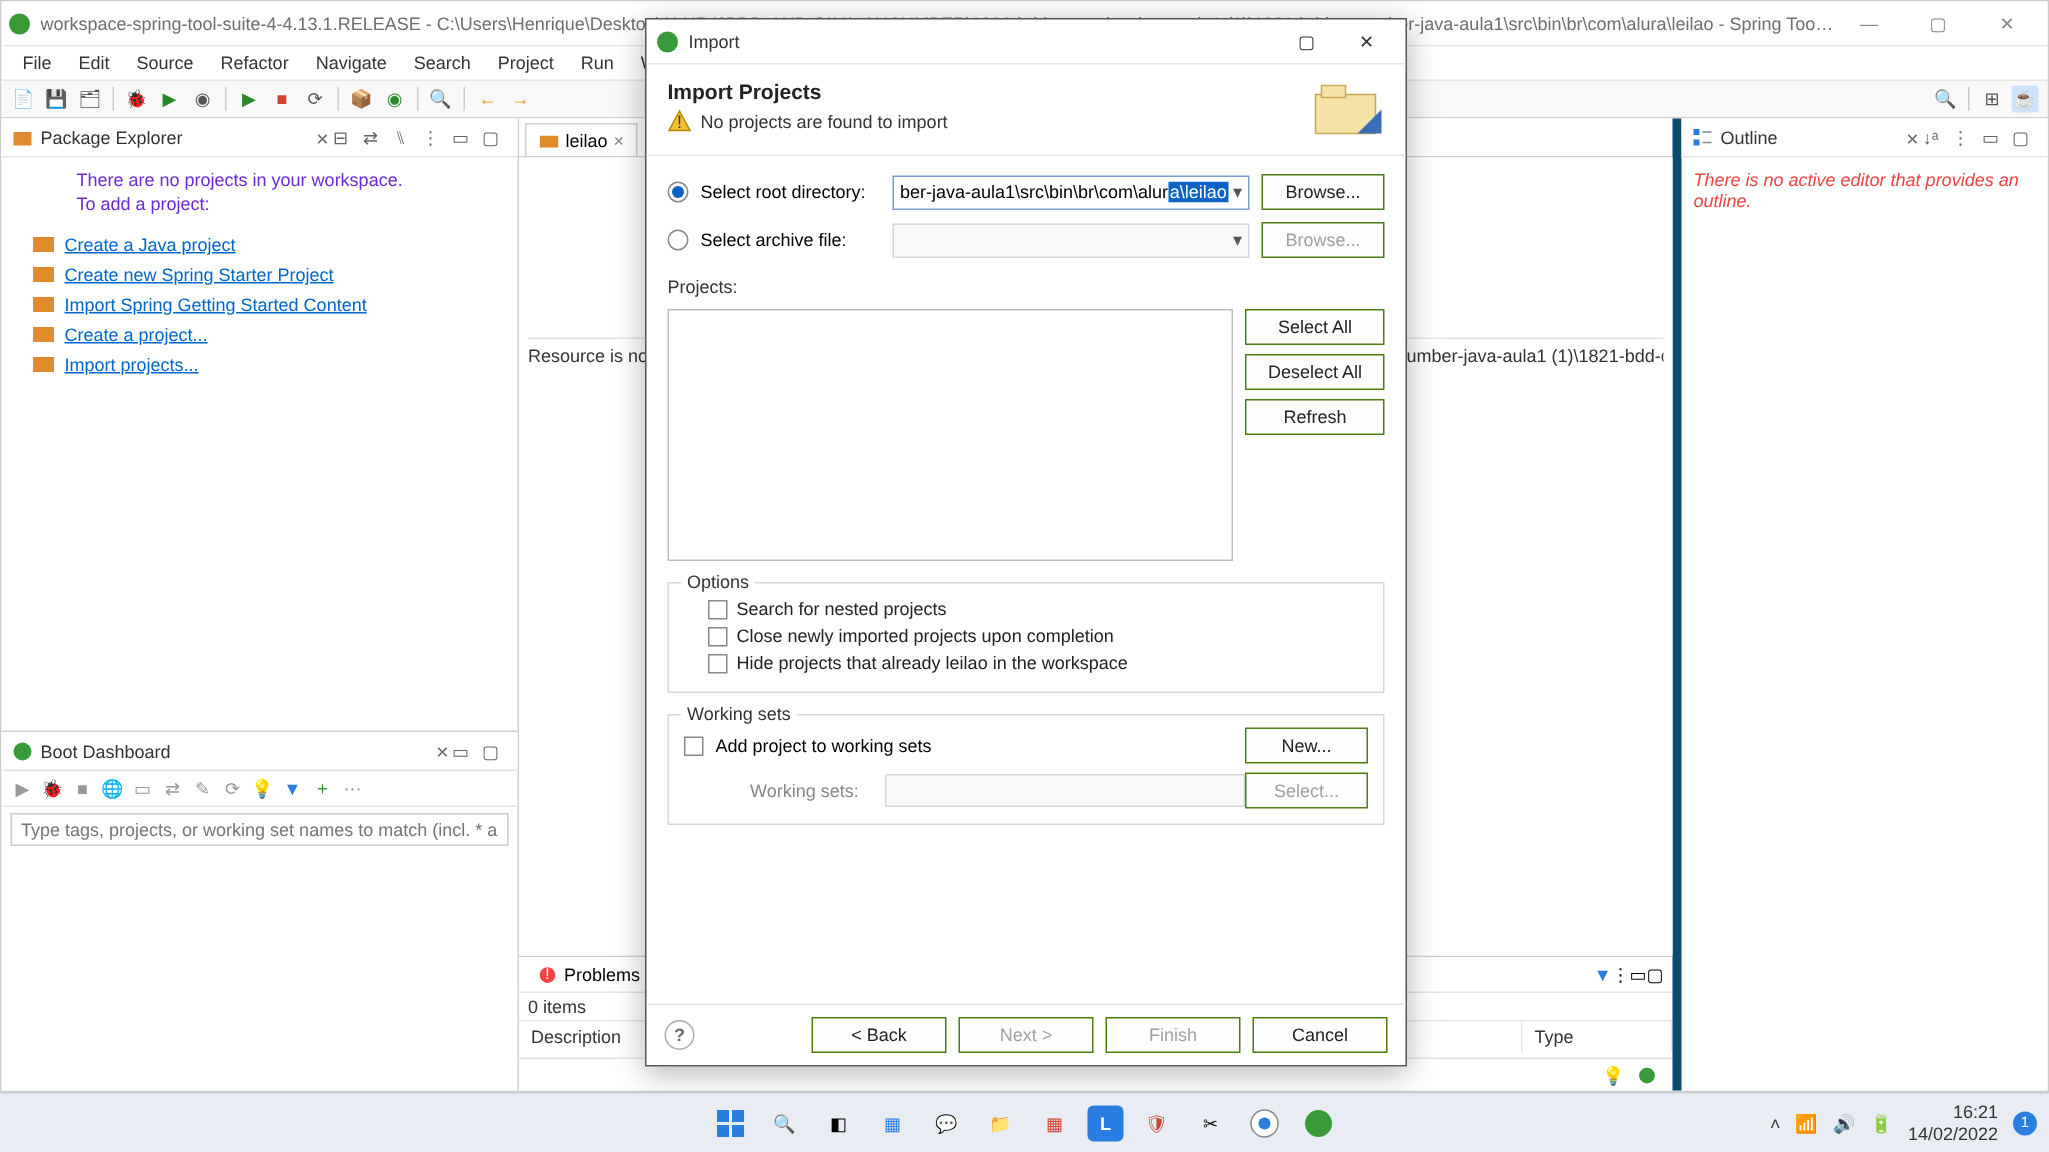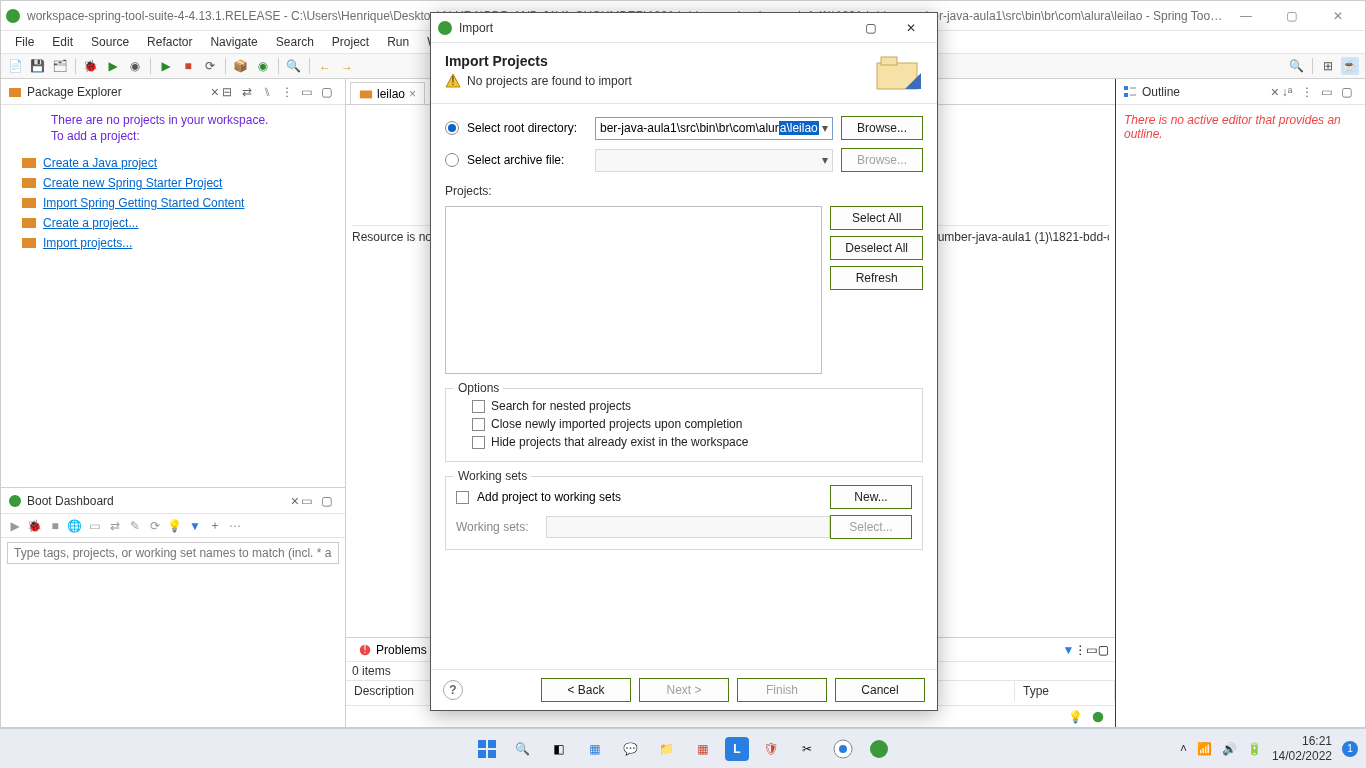--- a/index.html
+++ b/index.html
@@ -59,7 +59,7 @@
 .status-area { height: 22px; border-top: 1px solid #e5e5e5; display: flex; align-items: center; justify-content: flex-end; padding: 0 10px; gap: 8px; }
 
 
-.right-col { width: 250px; border-left: 1px solid #0c4a6e; display: flex; flex-direction: column; }
+.right-col { width: 250px; border-left: 6px solid #0c4a6e; display: flex; flex-direction: column; }
 .outline-body { padding: 8px; color: #ef4444; font-style: italic; }
 
 

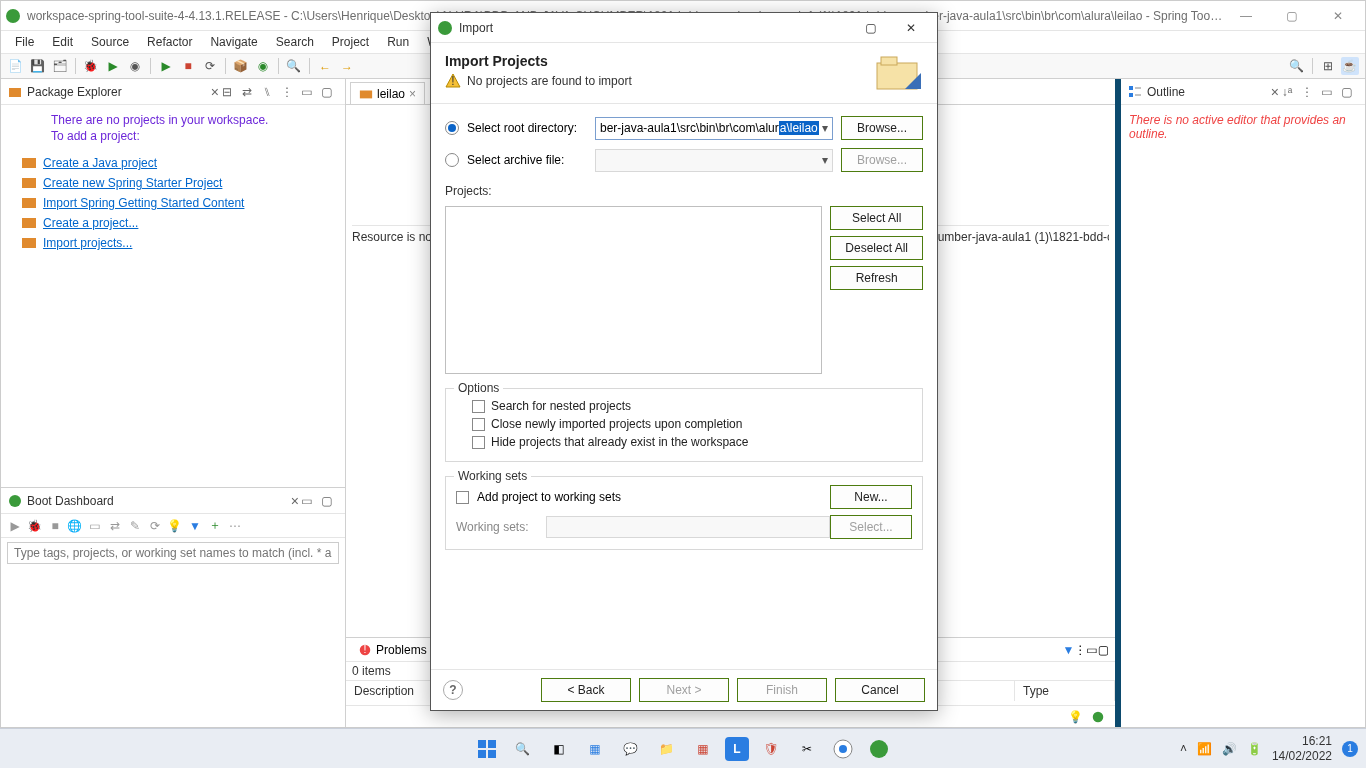--- a/index.html
+++ b/index.html
@@ -382,7 +382,7 @@
         </div>
       <div class="chk-row">
           <span class="chk"></span>
-          <span>Hide projects that already exist in the workspace</span>
+          <span>Hide projects that already leilao in the workspace</span>
         </div>
     </div>
     <div class="group">

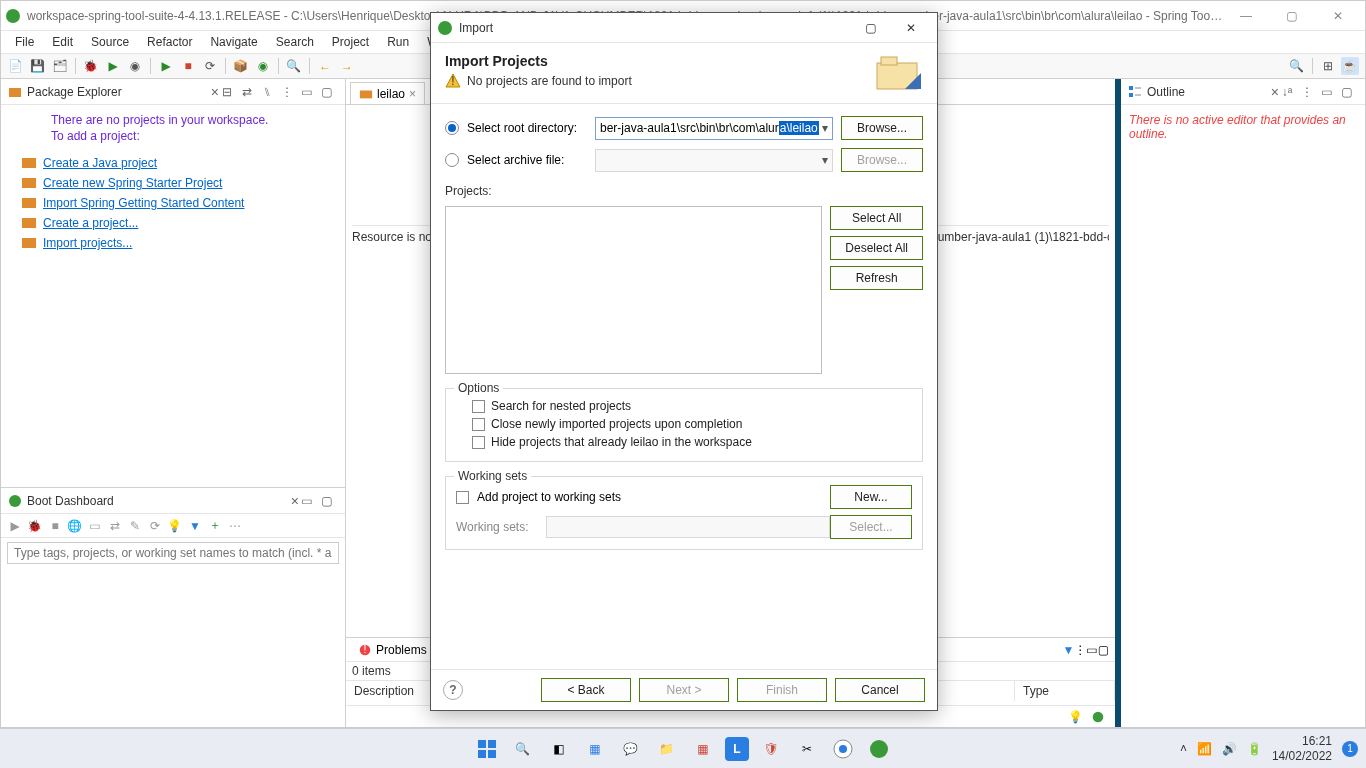--- a/index.html
+++ b/index.html
@@ -91,7 +91,7 @@
 .group .g-title { position: absolute; top: -8px; left: 8px; background: #fff; padding: 0 4px; color: #333; }
 .chk-row { display: flex; align-items: center; gap: 6px; padding: 2px 16px; color: #222; }
 .chk { width: 13px; height: 13px; border: 1px solid #888; background: #fff; }
-.ws-row { display: flex; align-items: center; gap: 0; color: #888; margin-top: 6px; }
+.ws-row { display: flex; align-items: center; gap: 0; color: #888; margin-top: 6px; margin-left: 44px; }
 .ws-row .ws-combo { flex: 1; border: 1px solid #d8d8d8; height: 22px; background: #f8f8f8; }
 .dlg-footer { border-top: 1px solid #e5e5e5; padding: 8px 12px; display: flex; align-items: center; gap: 8px; }
 .dlg-footer .help-icon { width: 20px; height: 20px; color: #666; border: 1px solid #aaa; border-radius: 50%; display: flex; align-items: center; justify-content: center; font-weight: bold; }

